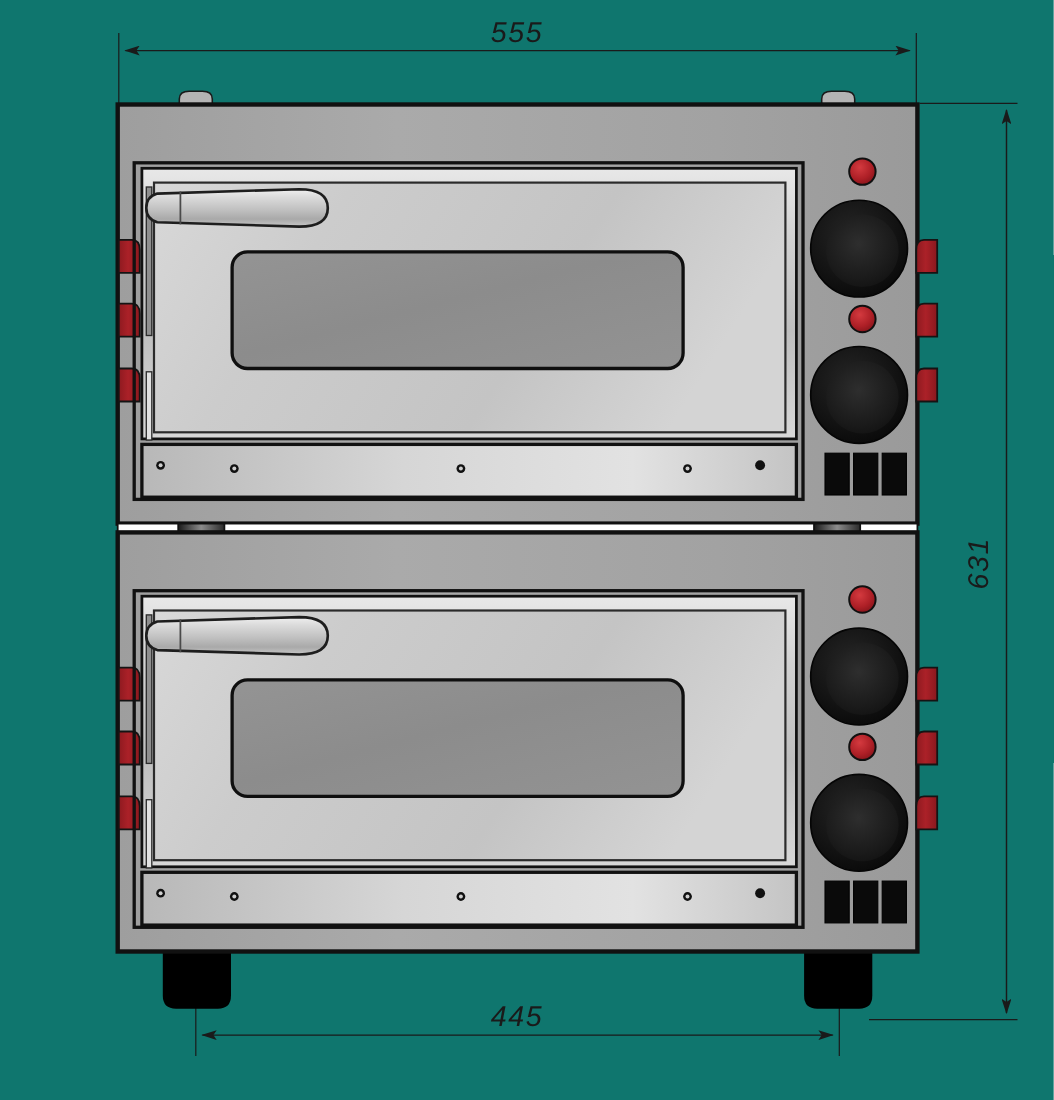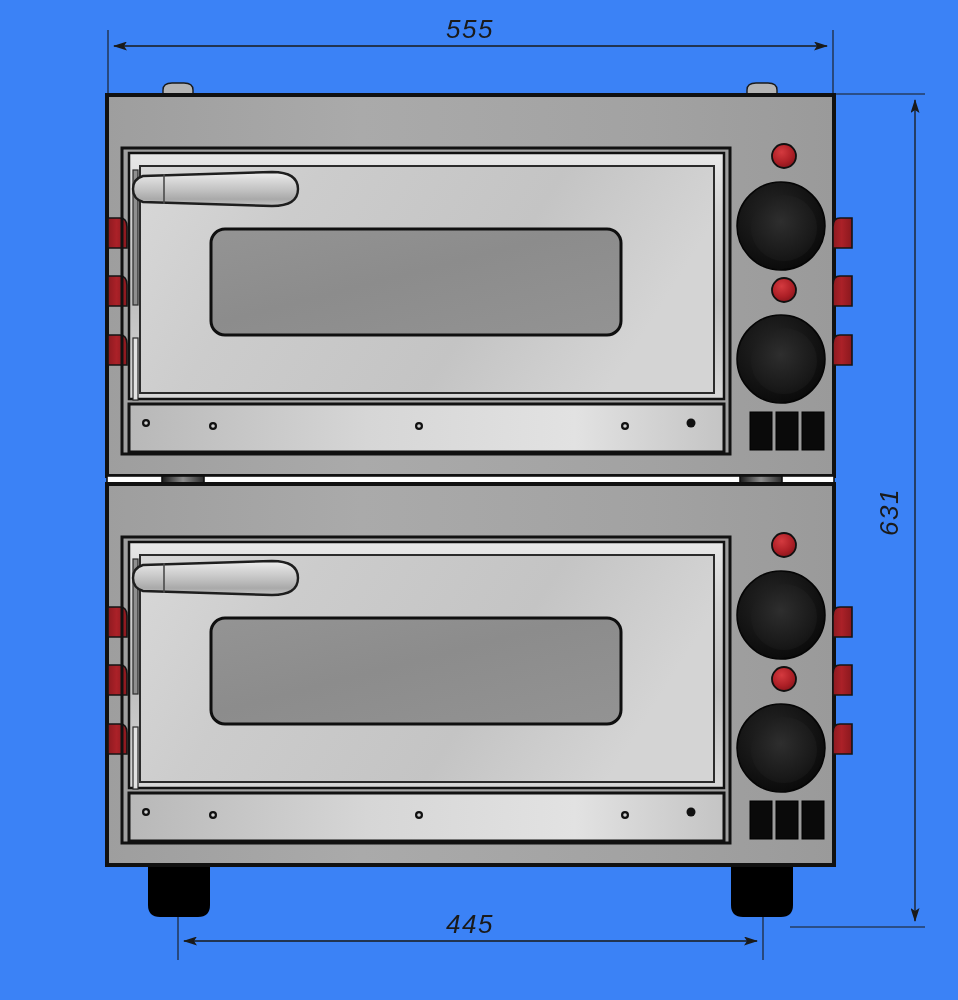--- a/index.html
+++ b/index.html
@@ -15,7 +15,7 @@
     position: relative;
     width: 958px;
     height: 1000px;
-    background: #3b82f6;
+    background: #0f766e;
     overflow: hidden;
   }
   svg#drawing {

